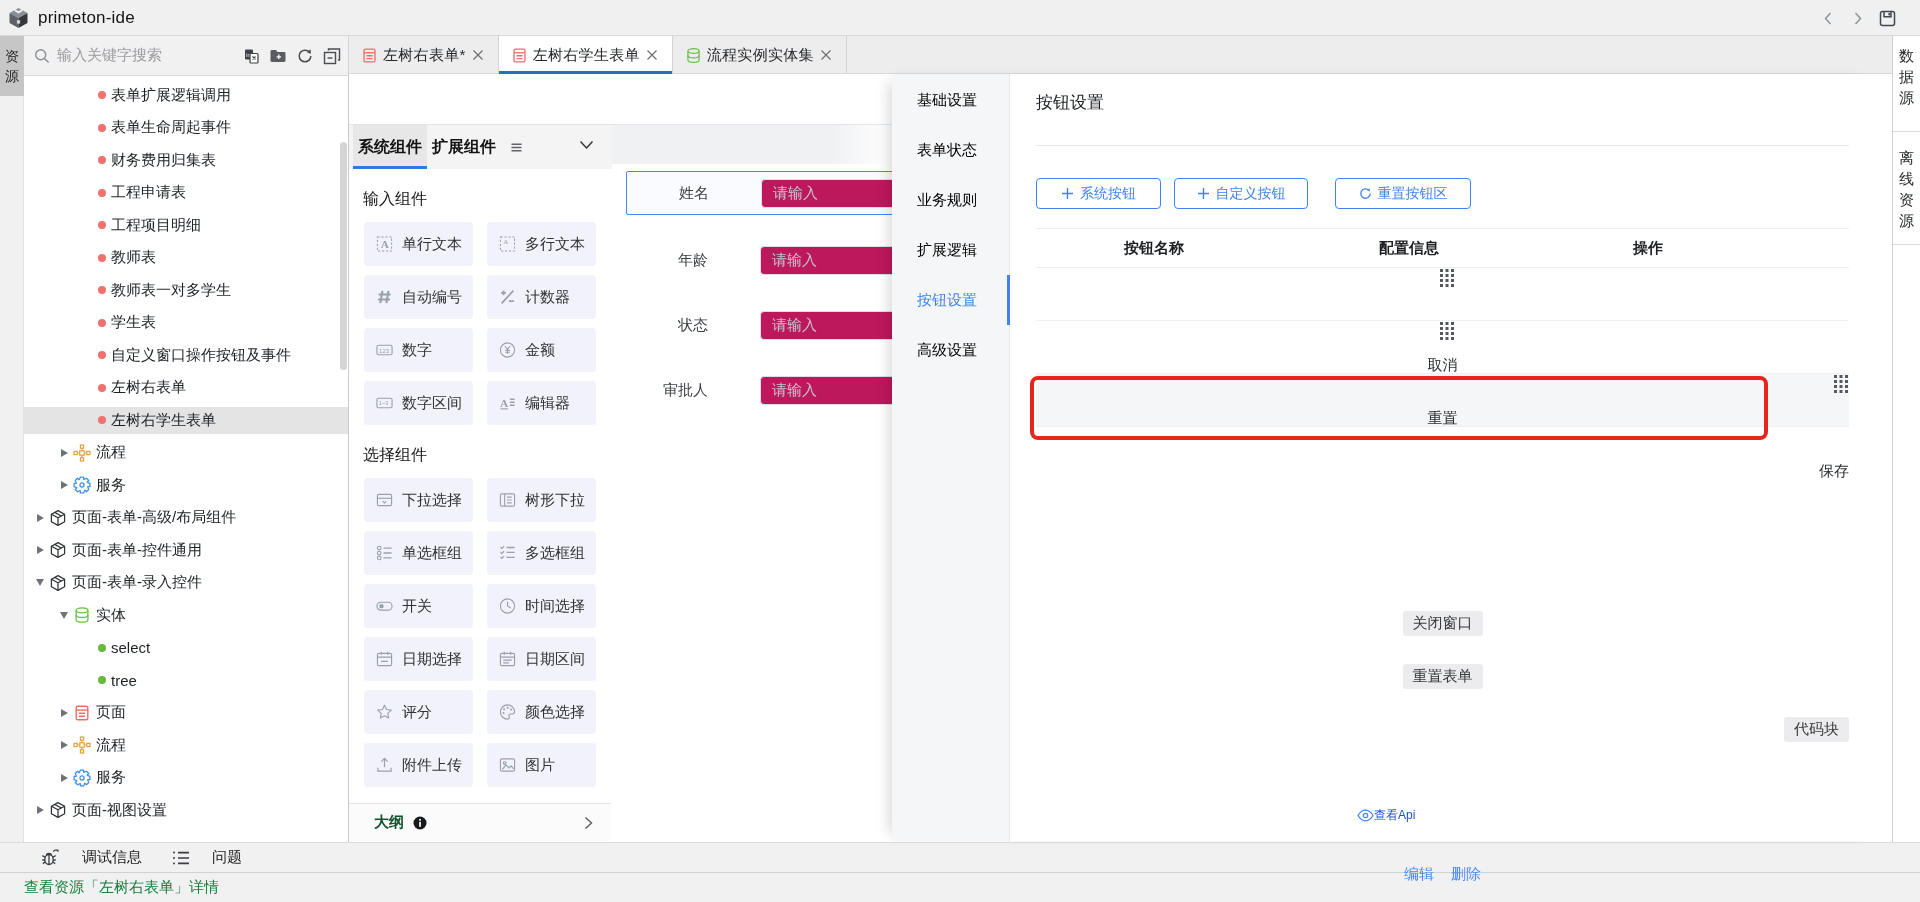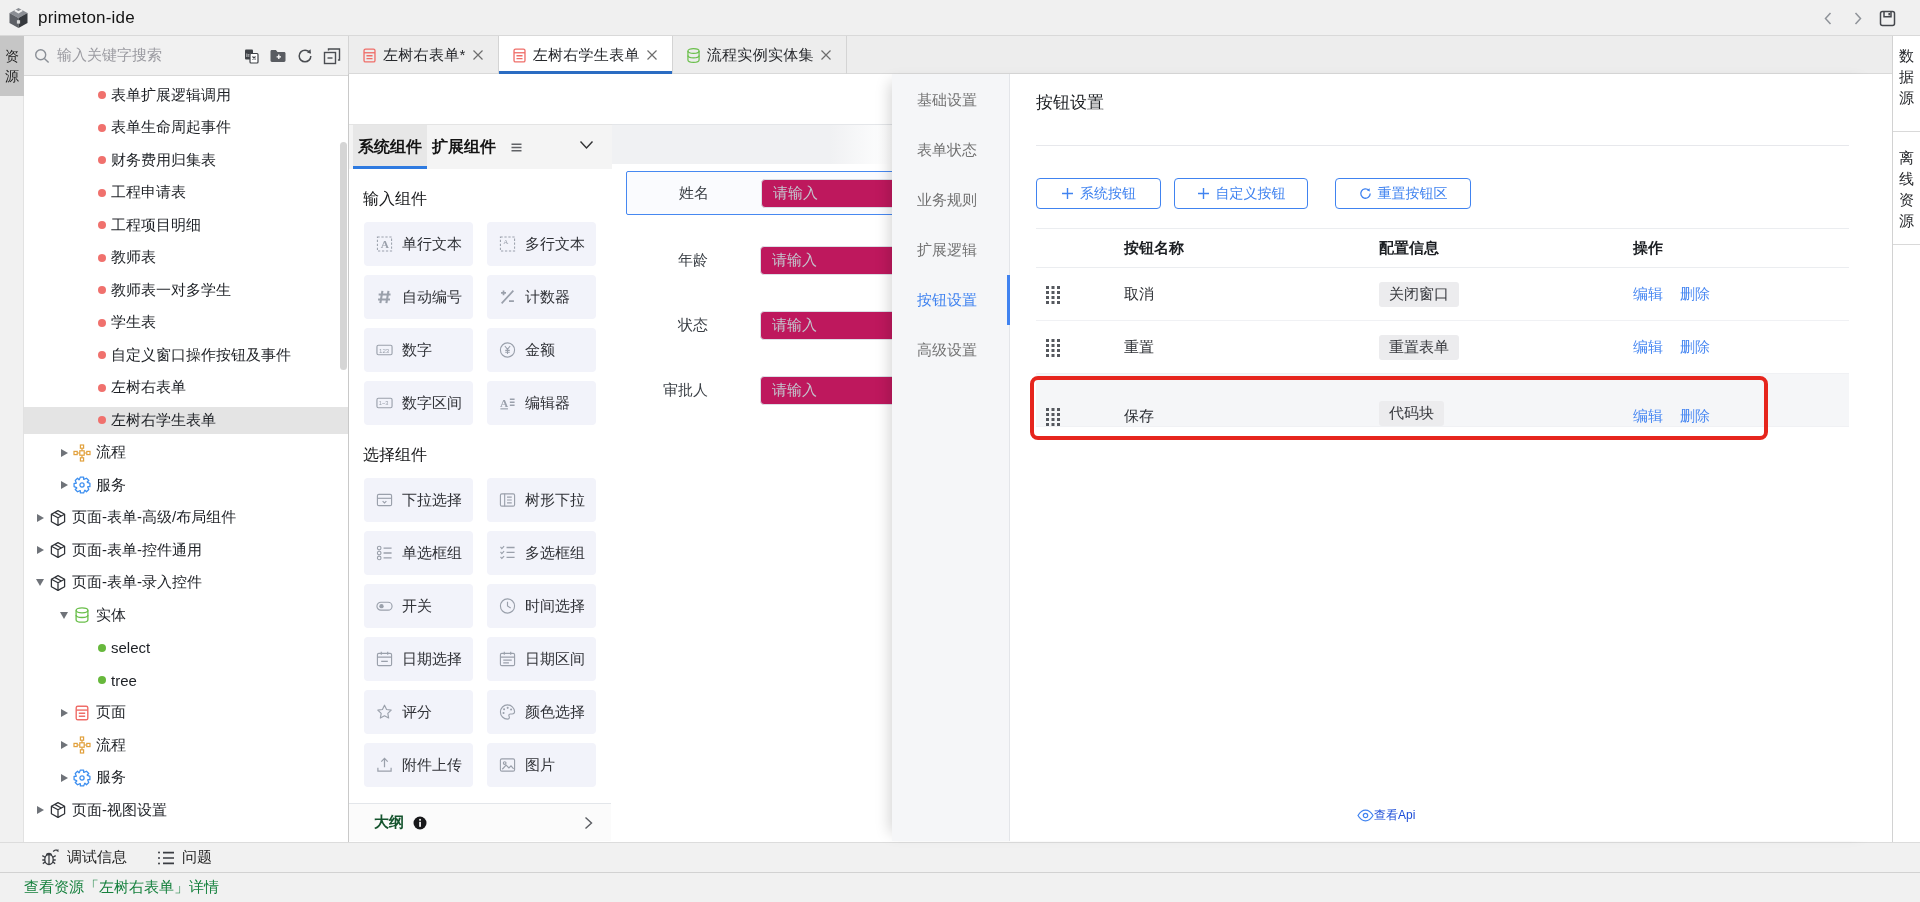--- a/index.html
+++ b/index.html
@@ -87,7 +87,7 @@
 
 #drawer { z-index:10; left:892px; top:74px; width:986px; height:767px; background:#fff; box-shadow:-10px 0 14px -8px rgba(0,0,0,.18); display:flex; }
 #drawer-nav { width:118px; background:#f5f6f8; border-right:1px solid #e3e5e9; padding-top:1px; flex:0 0 118px; }
-.dnav-item { height:50px; display:flex; align-items:center; padding-left:25px; font-size:15px; color:#737373; cursor:pointer; position:relative; }
+.dnav-item { height:50px; display:flex; align-items:center; padding-left:25px; font-size:15px; color:#000000; cursor:pointer; position:relative; }
 .dnav-item.active { color:#4083f0; }
 .dnav-item.active::after { content:""; position:absolute; right:-1px; top:0; height:50px; width:3px; background:#4083f0; }
 #drawer-content { position:relative; flex:1 1 auto; }

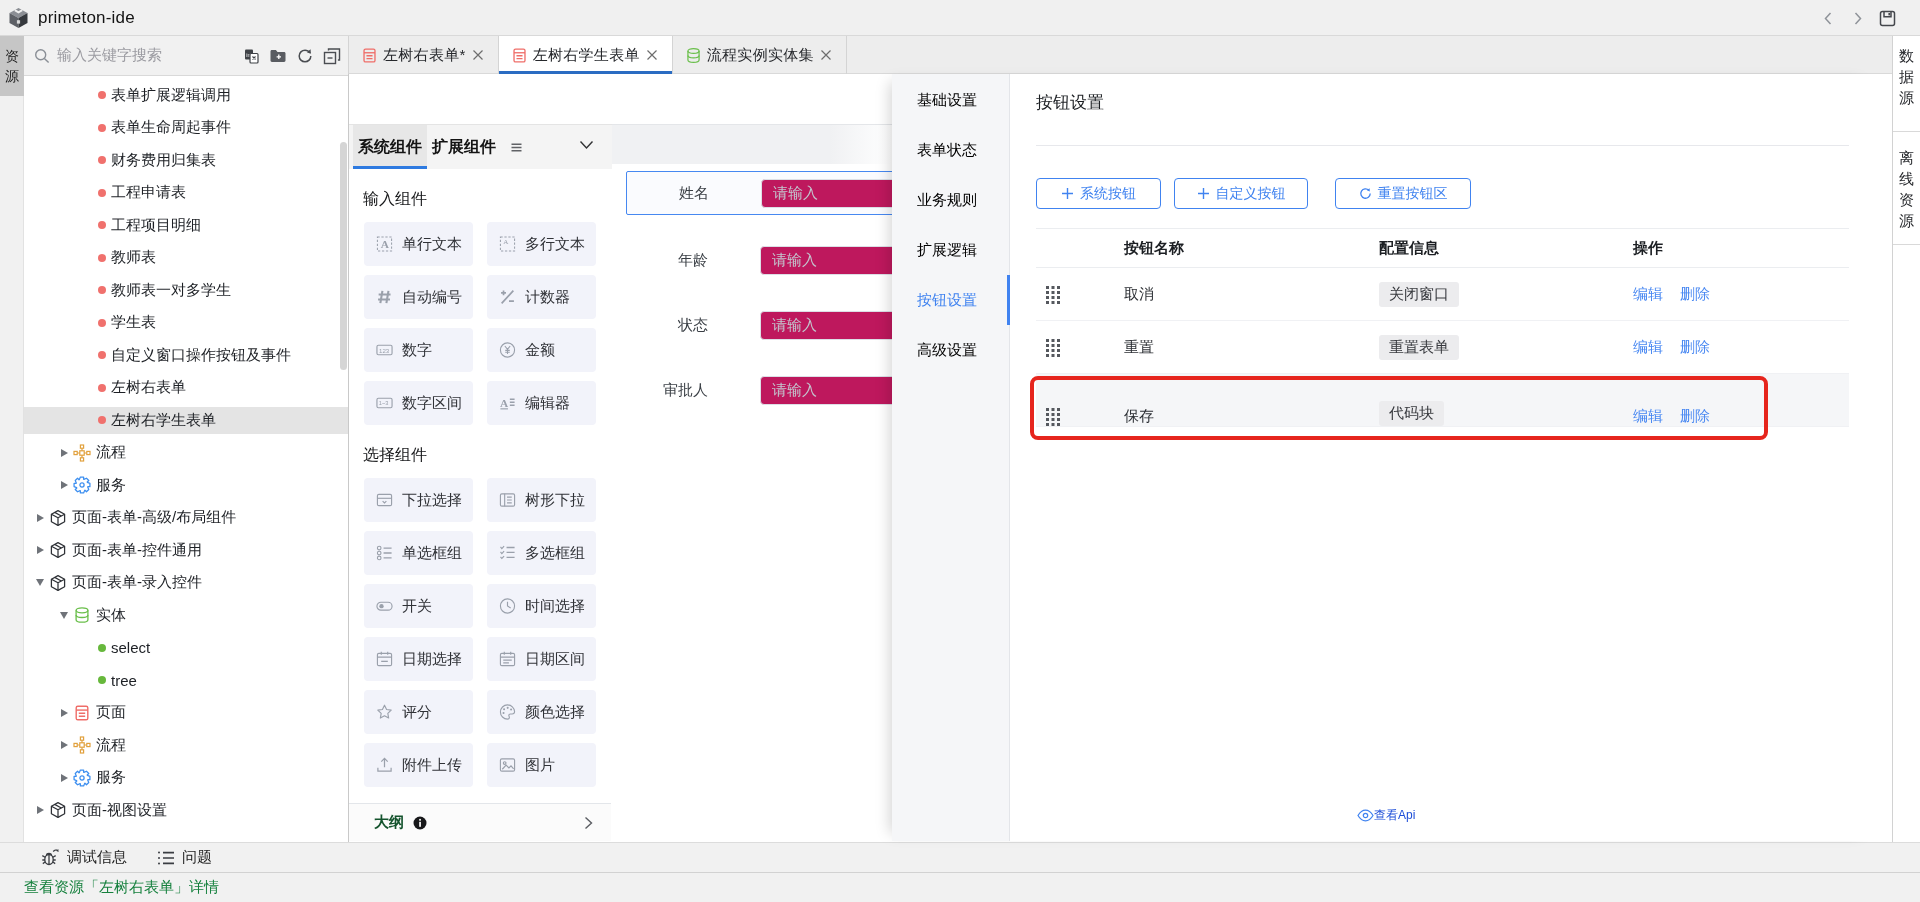--- a/index.html
+++ b/index.html
@@ -98,7 +98,7 @@
 .obtn .oicon { display:flex; }
 #btable { position:absolute; left:26px; top:154px; width:813px; }
 .brow-head { height:40px; border-top:1px solid #ebedf0; border-bottom:1px solid #ebedf0; display:flex; align-items:center; font-weight:700; font-size:15px; color:#1c1f23; }
-.brow { height:53px; display:flex; align-items:center; border-bottom:1px solid #f0f1f4; font-size:15px; color:#2b2e33; }
+.brow { height:53px; display:flex; align-items:center; border-bottom:1px solid #f0f1f4; font-size:15px; color:#2b2e33;flex-direction:column; }
 .brow.hl { background:#f5f6f8;align-items:flex-end; }
 .bc-handle { flex:0 0 88px; padding-left:9px; display:flex; }
 .bc-name { flex:0 0 255px; }

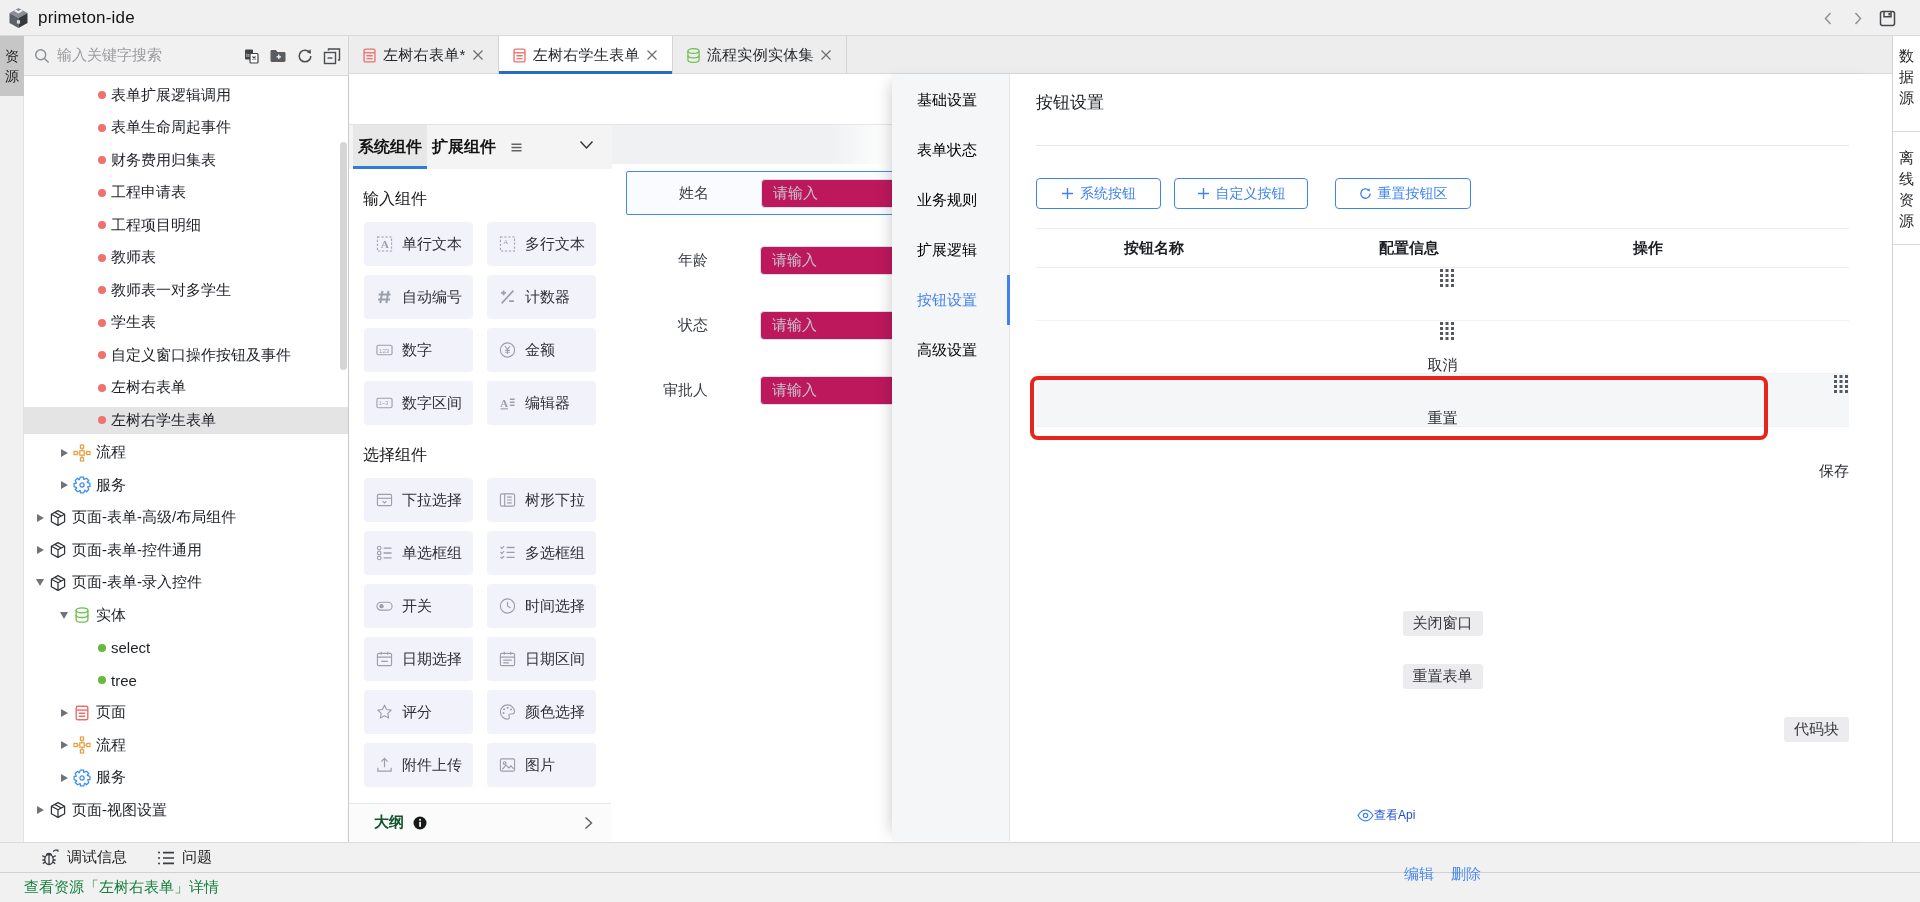--- a/index.html
+++ b/index.html
@@ -41,7 +41,7 @@
 
 
 #bottom-toolbar { left:0; top:842px; width:1920px; height:30px; background:#f1f1f1; border-top:1px solid #dcdcdc; display:flex; align-items:center; }
-.bt-item { display:flex; align-items:center; gap:7px; cursor:pointer; color:#1d1d1d; font-size:15px; }
+.bt-item { display:flex; align-items:center; gap:22px; cursor:pointer; color:#1d1d1d; font-size:15px; }
 #status-bar { left:0; top:872px; width:1920px; height:30px; background:#f1f1f1; border-top:1px solid #d2d2d2; display:flex; align-items:center; color:#15803d; font-size:15px; }
 #status-text { margin-left:24px; }
 

